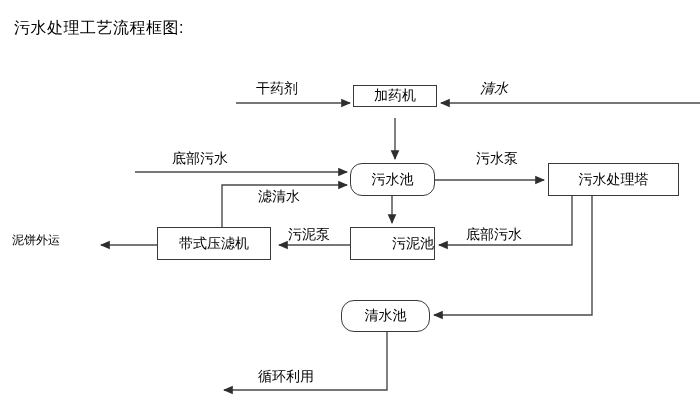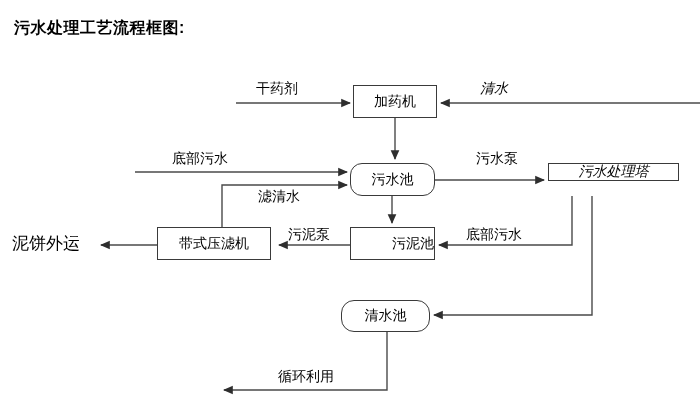--- a/index.html
+++ b/index.html
@@ -20,7 +20,7 @@
     left: 14px;
     top: 18px;
     font-size: 16px;
-    font-weight: bold;
+    font-weight: normal;
     color: #000000;
     letter-spacing: 0.5px;
     white-space: nowrap;

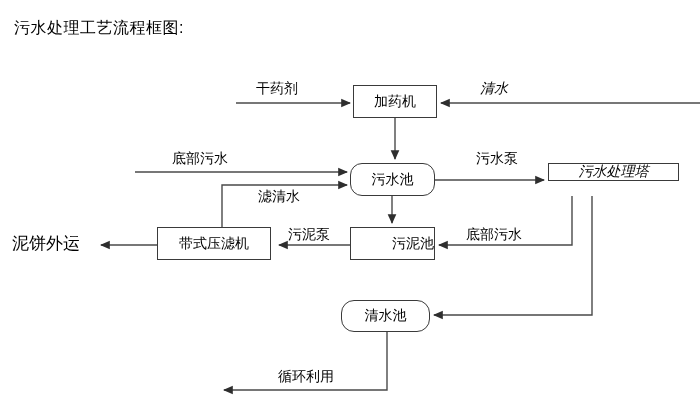--- a/index.html
+++ b/index.html
@@ -100,7 +100,7 @@
     </g>
   </svg>
 
-  <div class="node-box" style="left:353px; top:85px; width:84px; height:33px;">
+  <div class="node-box" style="left:353px; top:85px; width:84px; height:22px;">
     <span>加药机</span>
   </div>
 

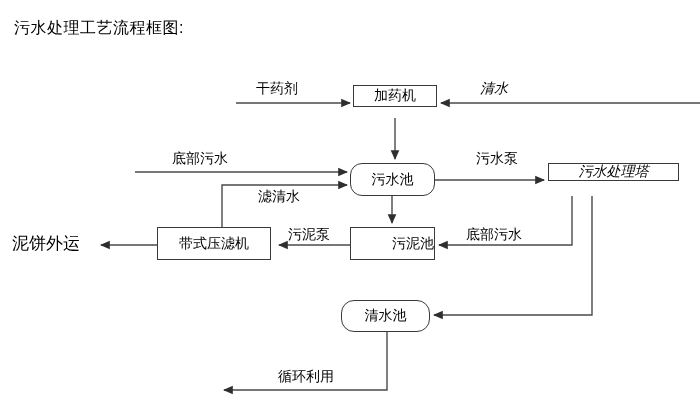--- a/index.html
+++ b/index.html
@@ -108,7 +108,7 @@
     <span>污水池</span>
   </div>
 
-  <div class="node-box" style="left:548px; top:163px; width:131px; height:18px;font-style:italic;">
+  <div class="node-box" style="left:548px; top:163px; width:131px; height:33px;">
     <span>污水处理塔</span>
   </div>
 

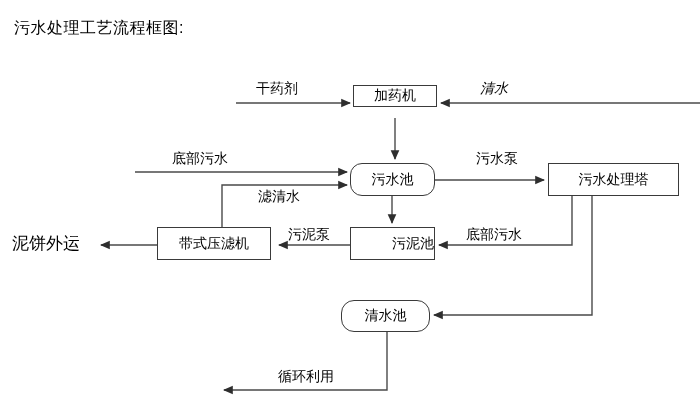--- a/index.html
+++ b/index.html
@@ -53,7 +53,7 @@
   }
   .terminal-label {
     position: absolute;
-    font-size: 17px;
+    font-size: 12px;
     color: #000000;
     white-space: nowrap;
   }

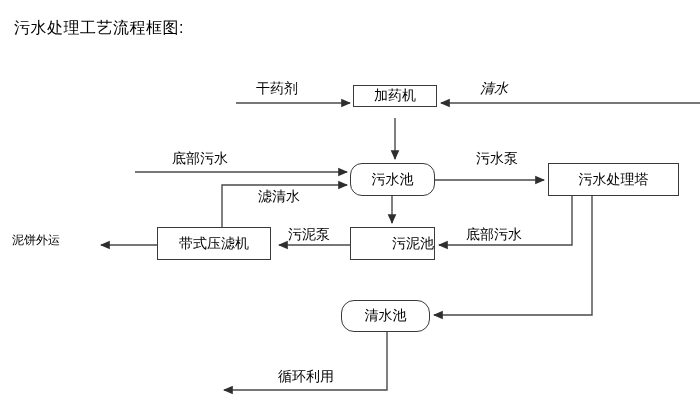--- a/index.html
+++ b/index.html
@@ -131,7 +131,7 @@
   <div class="edge-label" style="left:258px; top:188px;">滤清水</div>
   <div class="edge-label" style="left:288px; top:226px;font-family:Liberation Serif, serif;">污泥泵</div>
   <div class="edge-label" style="left:466px; top:226px;">底部污水</div>
-  <div class="edge-label" style="left:258px; top:368px;margin-left:20px;">循环利用</div>
+  <div class="edge-label" style="left:258px; top:368px;">循环利用</div>
 
   <div class="terminal-label" style="left:12px; top:232px;">泥饼外运</div>
 

